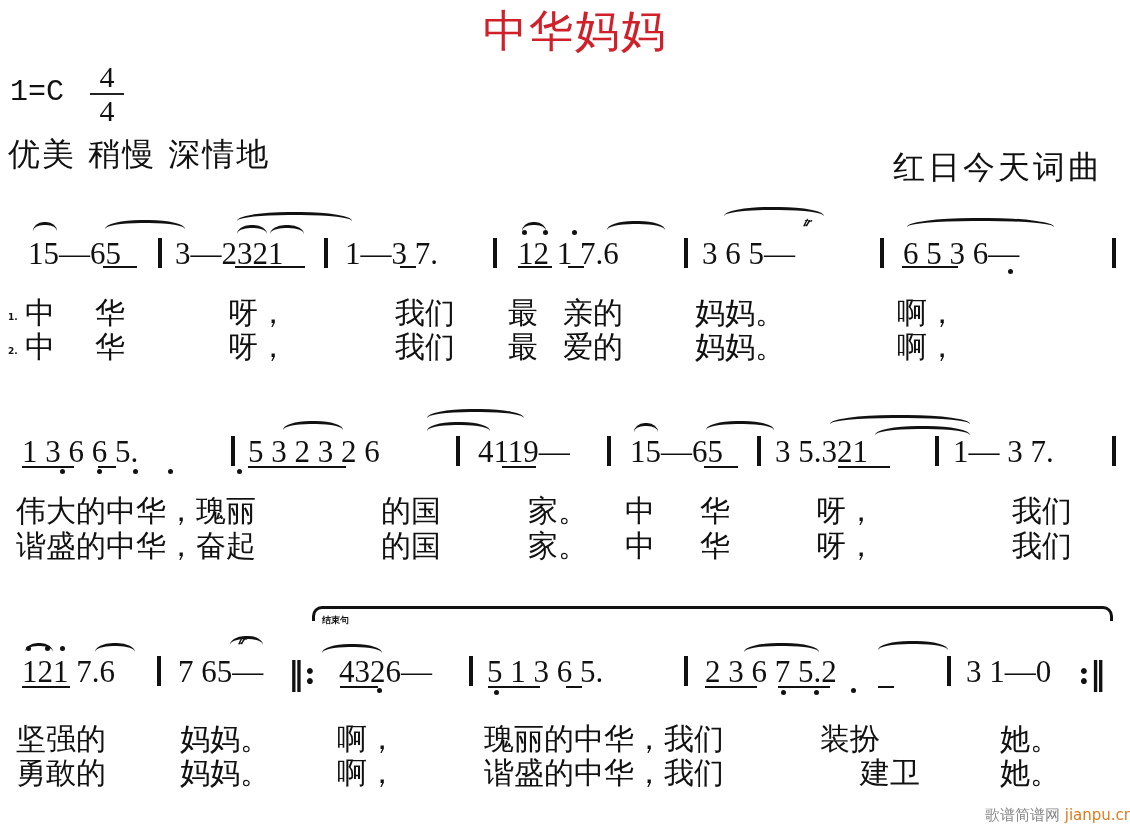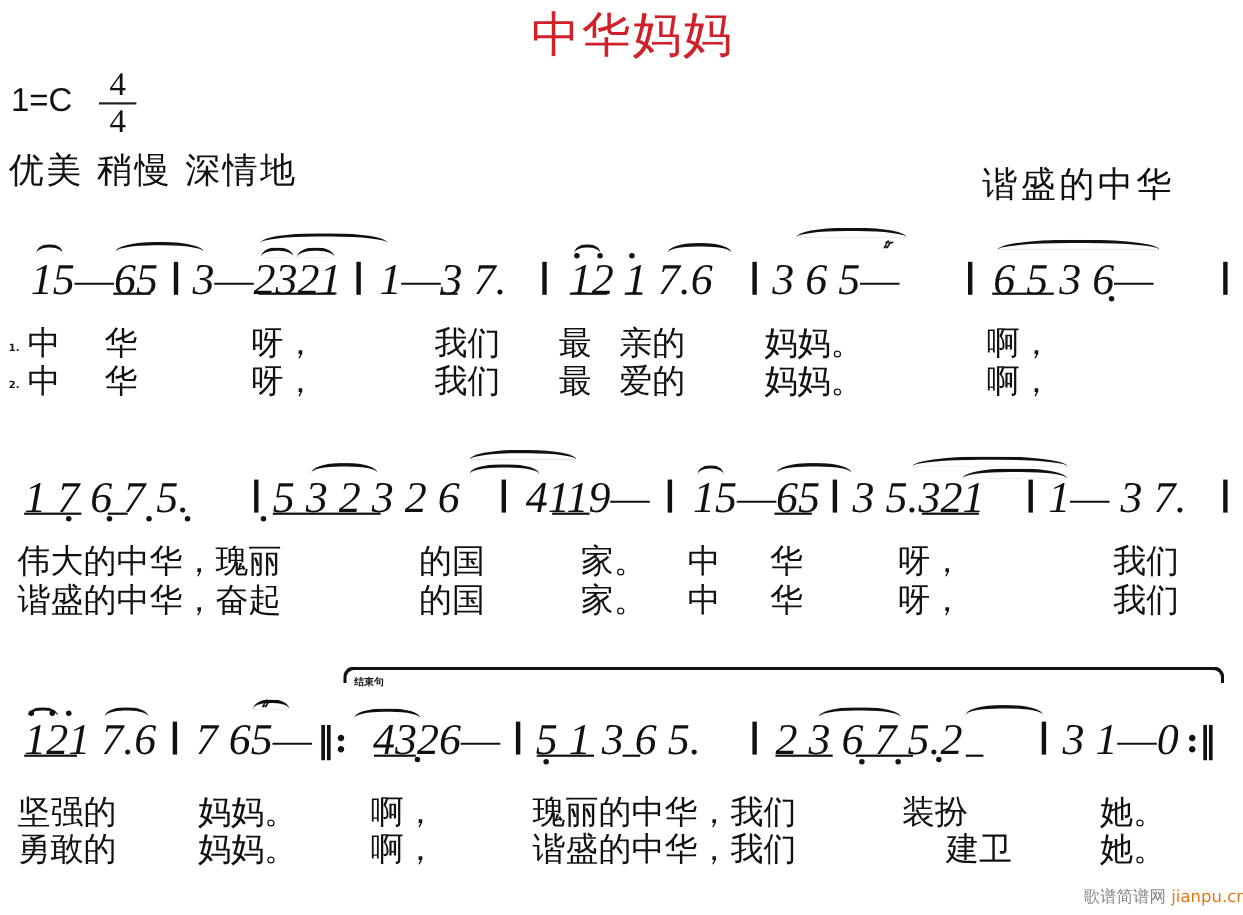--- a/index.html
+++ b/index.html
@@ -8,7 +8,7 @@
   .abs { position: absolute; white-space: nowrap; }
   .title { left: 0; width: 1150px; top: 2px; text-align: center; font-size: 44px; color: #d0202a;
            font-family: "DejaVu Serif", serif; letter-spacing: 2px; }
-  .key { left: 10px; top: 75px; font-size: 30px; font-family: Liberation Sans, sans-serif; }
+  .key { left: 10px; top: 75px; font-size: 30px; font-family: Liberation Mono, monospace; }
   .ts { position: absolute; left: 90px; top: 62px; width: 34px; text-align: center; font-family: "Liberation Serif", serif; font-size: 30px; line-height: 30px; }
   .ts .num { display:block; }
   .ts .bar { display:block; height: 2px; background:#222; margin: 1px 0; }

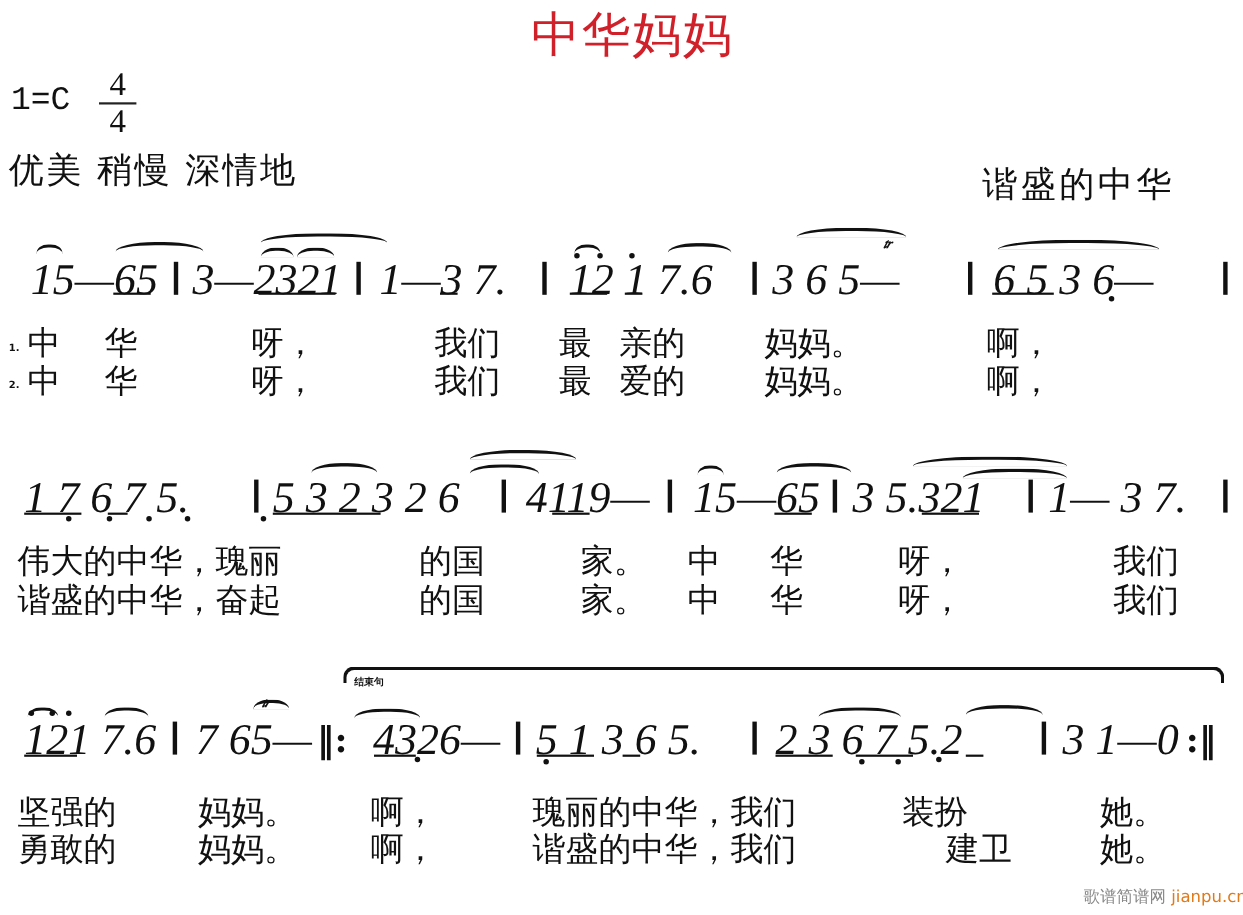--- a/index.html
+++ b/index.html
@@ -40,7 +40,7 @@
   <span class="num">4</span>
 </div>
 <div class="abs tempo">优美  稍慢  深情地</div>
-<div class="abs credit">谐盛的中华</div>
+<div class="abs credit">红日今天词曲</div>
 
 <div>
 

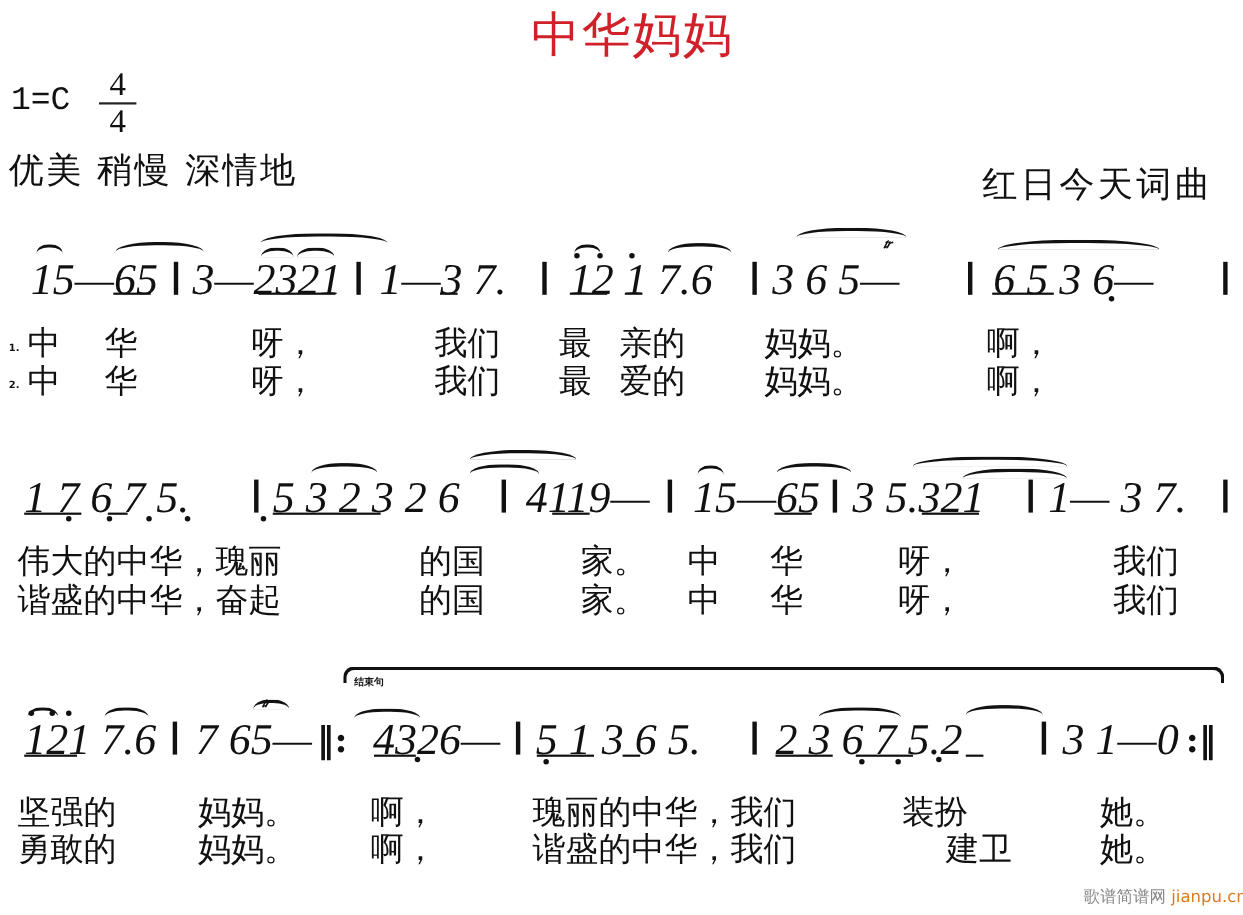--- a/index.html
+++ b/index.html
@@ -15,7 +15,7 @@
   .tempo { left: 8px; top: 133px; font-size: 32px; font-family: "DejaVu Sans", sans-serif; letter-spacing: 2px; }
   .credit { left: 893px; top: 146px; font-size: 32px; font-family: "DejaVu Sans", sans-serif; letter-spacing: 3px; }
 
-  .notes { position: absolute; font-family: "Liberation Serif", serif; font-size: 40px; height: 40px; line-height: 40px; font-style: italic; }
+  .notes { position: absolute; font-family: "Liberation Serif", serif; font-size: 31px; height: 40px; line-height: 40px; }
   .lyric { position: absolute; font-family: "DejaVu Sans", sans-serif; font-size: 30px; line-height: 34px; }
   .verse-num { position: absolute; font-family: "DejaVu Sans", sans-serif; font-size: 9px; font-weight: bold; }
 

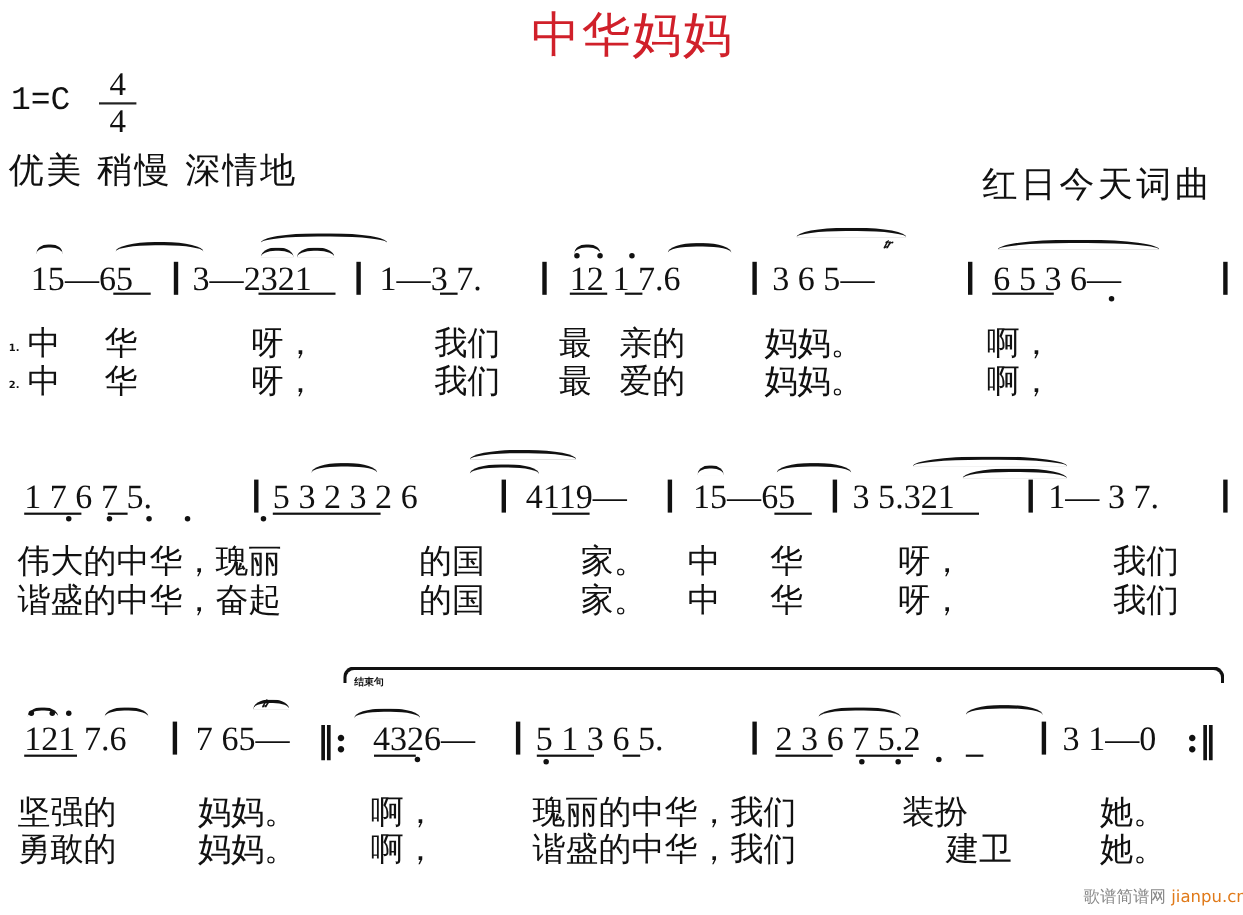--- a/index.html
+++ b/index.html
@@ -109,7 +109,7 @@
   <div class="slur" style="left:830px;top:415px;width:140px;"></div>
   <div class="slur" style="left:875px;top:426px;width:95px;"></div>
 
-  <div class="notes" style="left:22px;top:432px;">1 7  6  7  5.</div>
+  <div class="notes" style="left:22px;top:432px;">1 3  6  6  5.</div>
   <div class="barline" style="left:231px;top:436px;"></div>
   <div class="notes" style="left:248px;top:432px;">5 3  2 3  2  6</div>
   <div class="barline" style="left:456px;top:436px;"></div>

